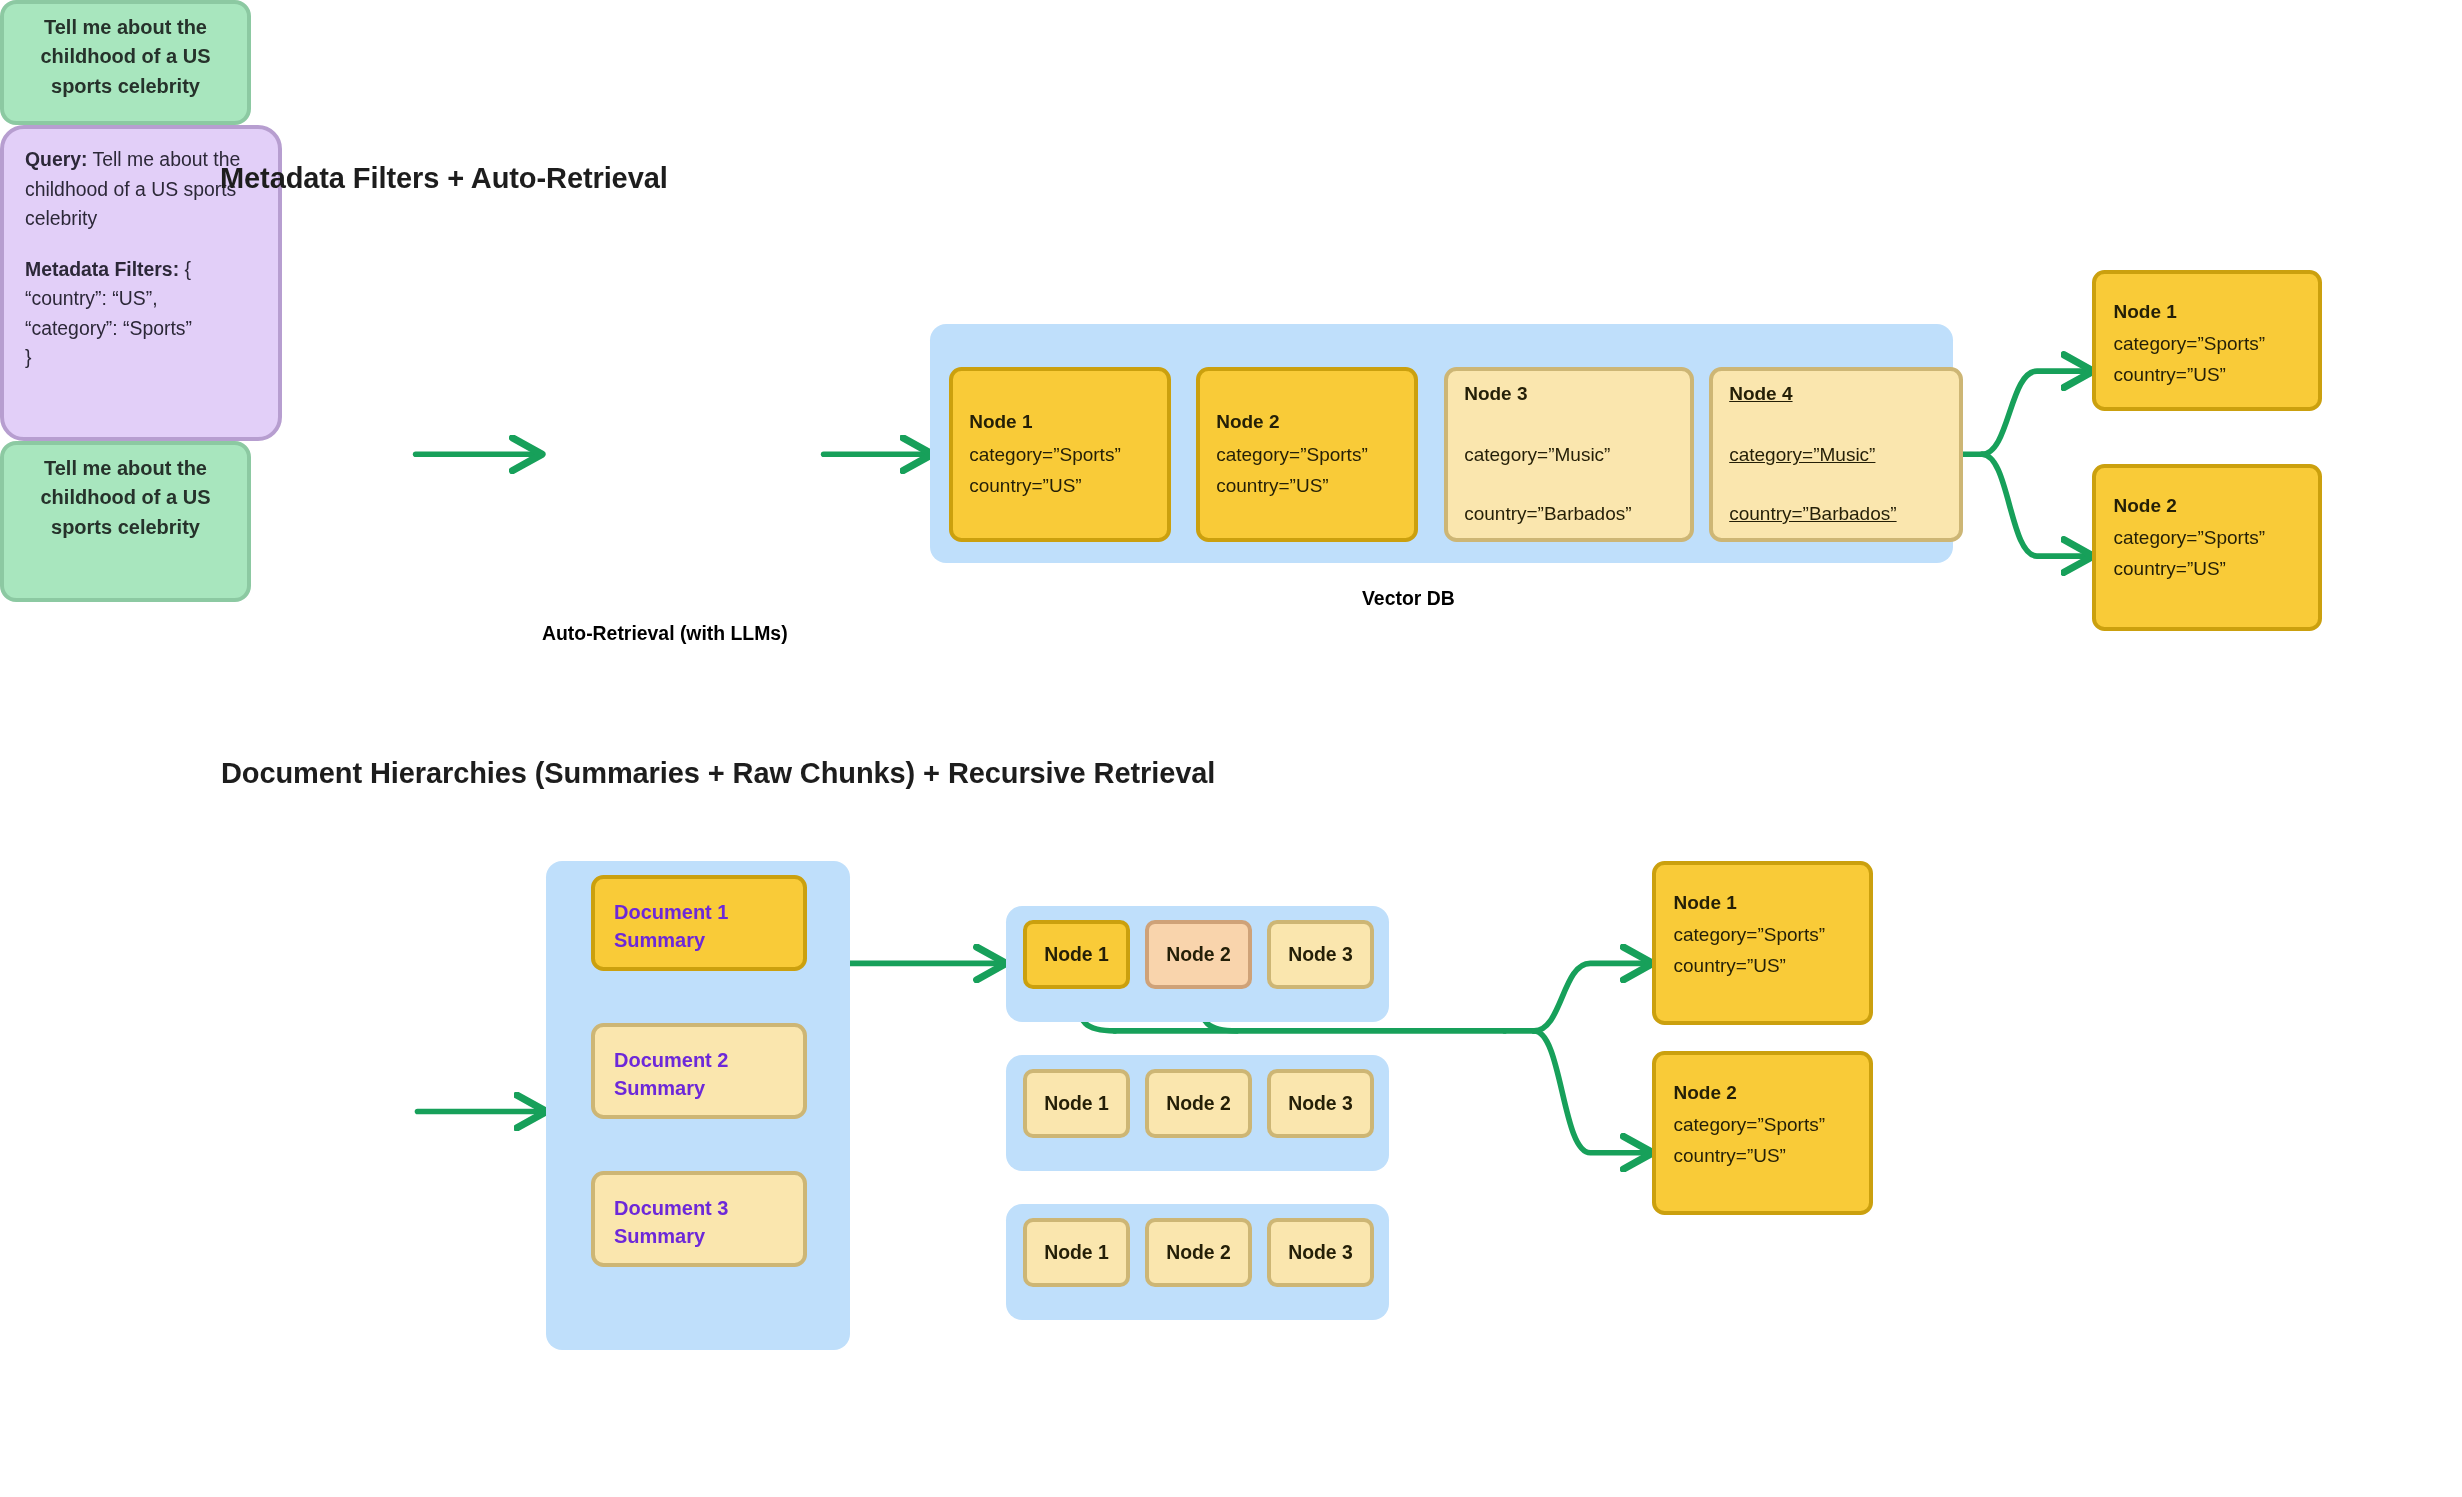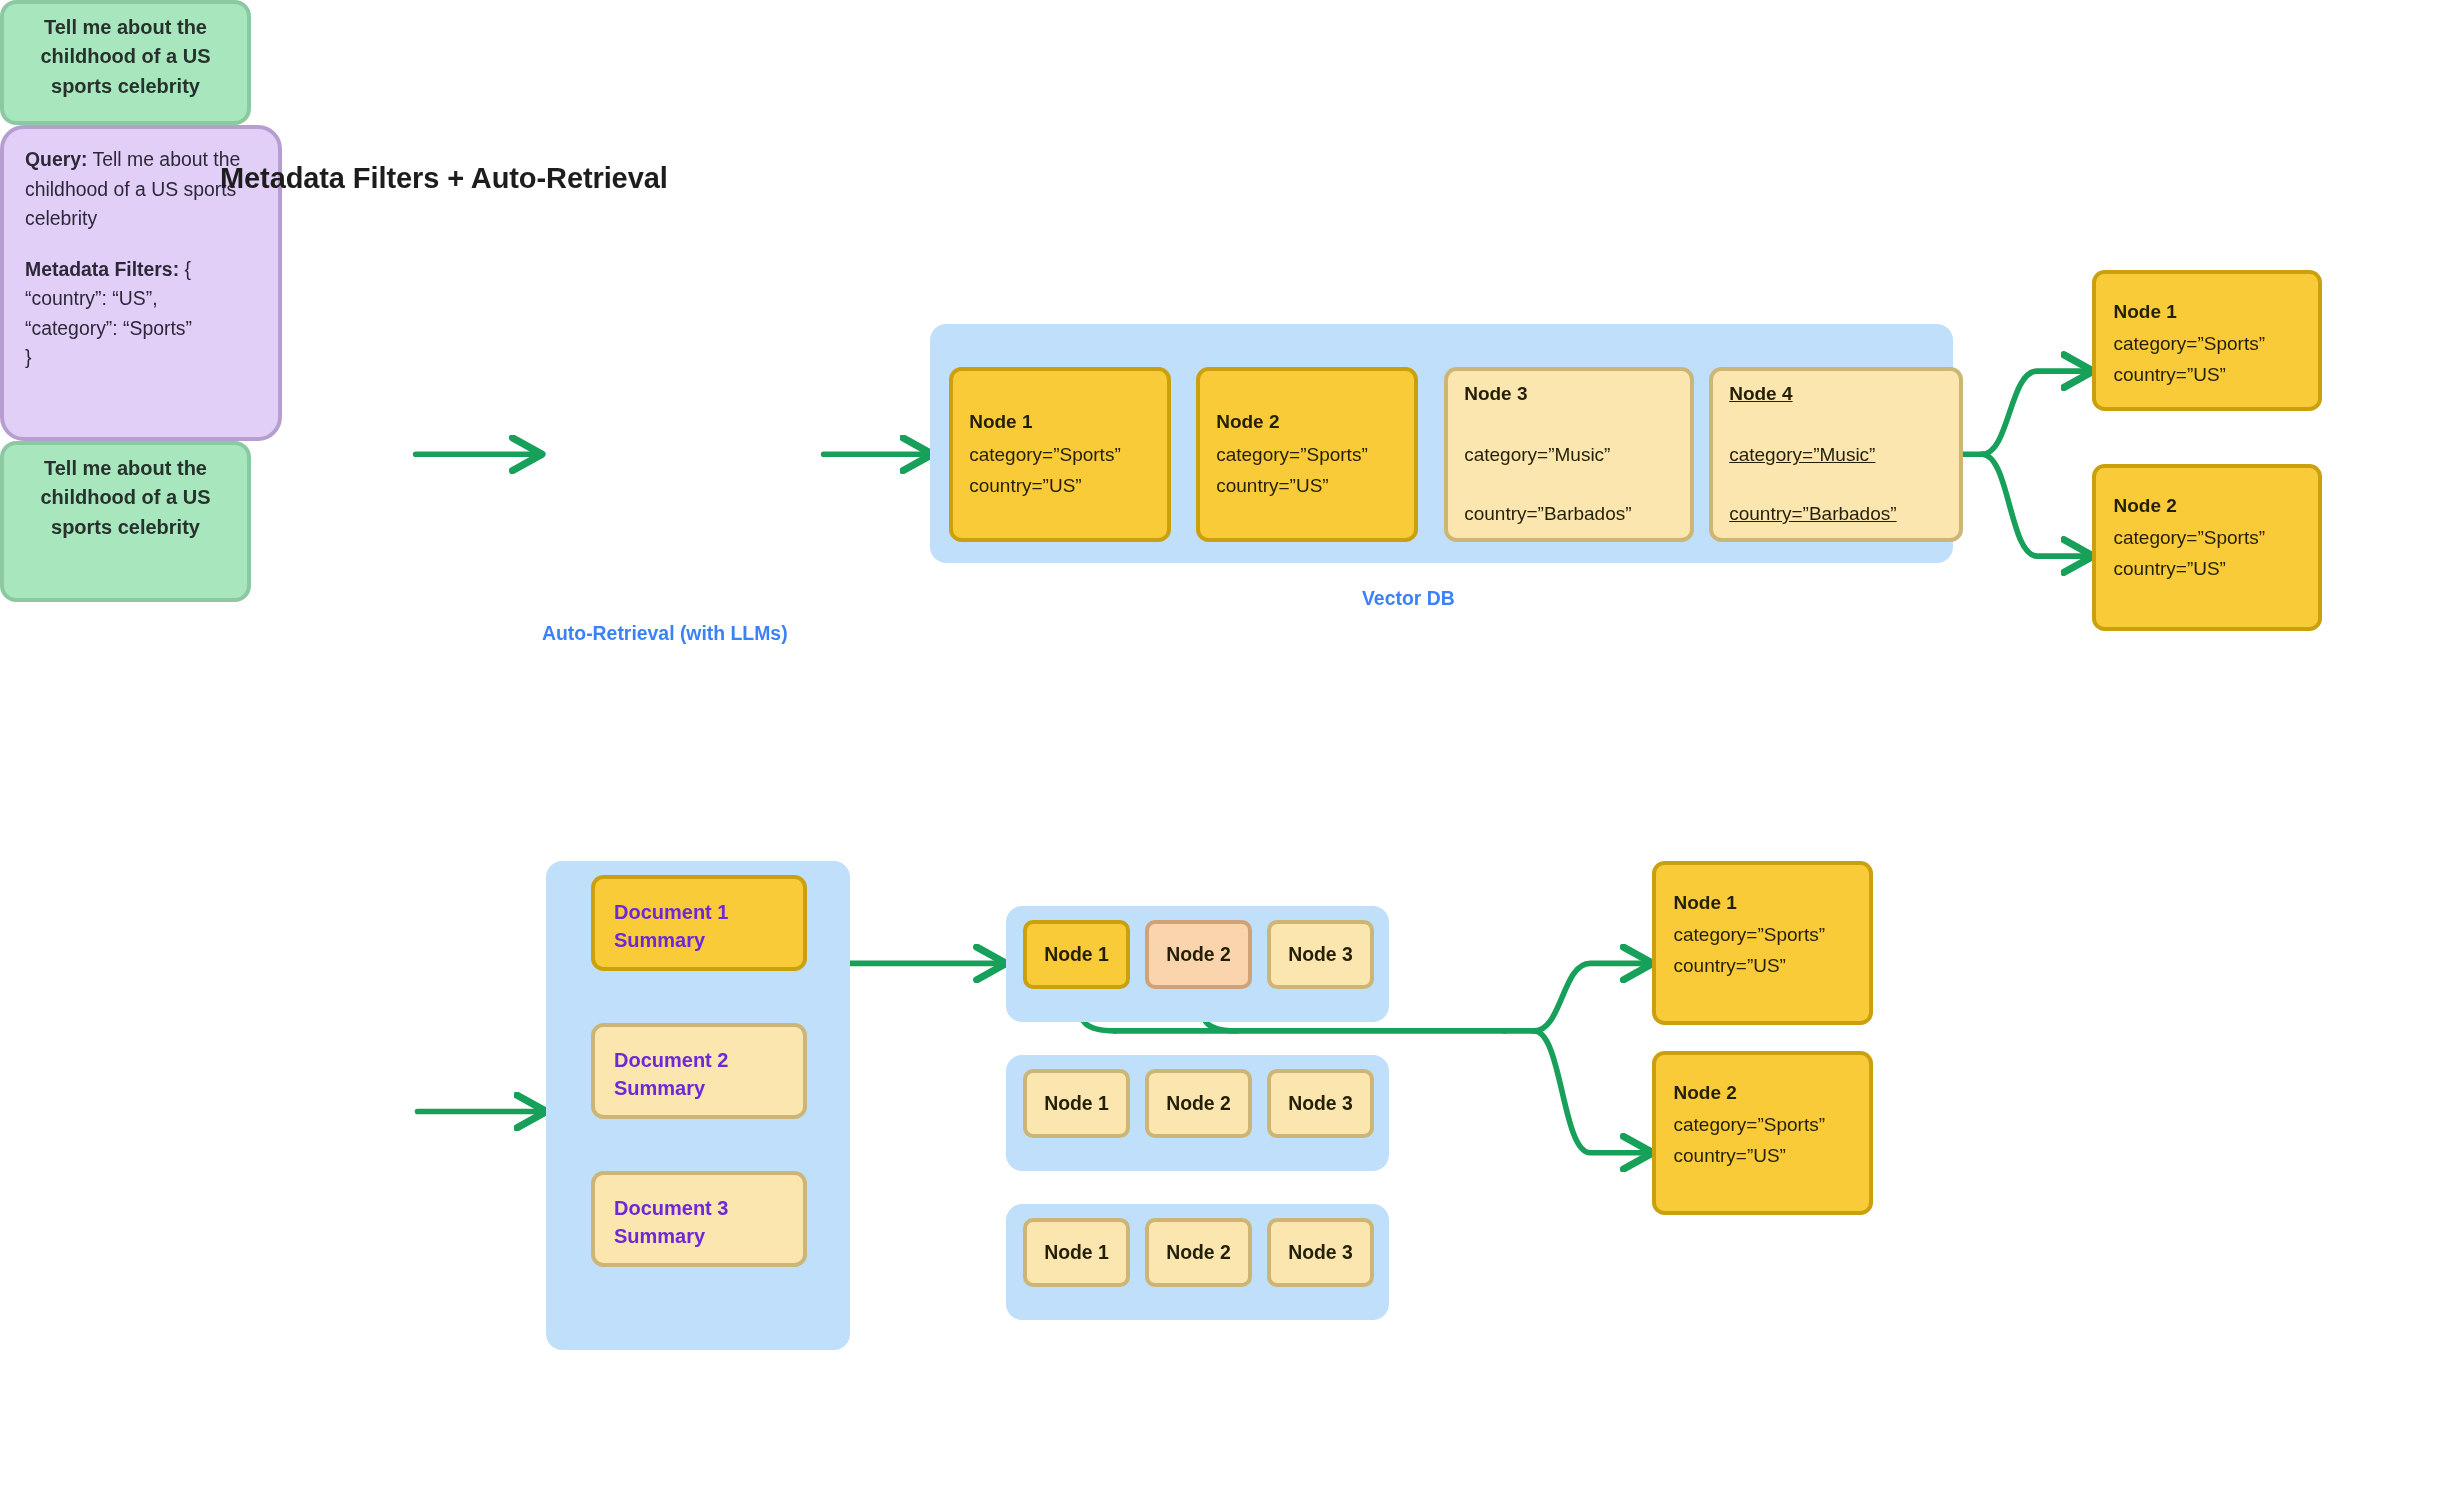--- a/index.html
+++ b/index.html
@@ -24,7 +24,7 @@
     position: absolute;
     font-size: 19.4px;
     font-weight: bold;
-    color: #3b82f6;
+    color: #000000;
     white-space: nowrap;
   }
 

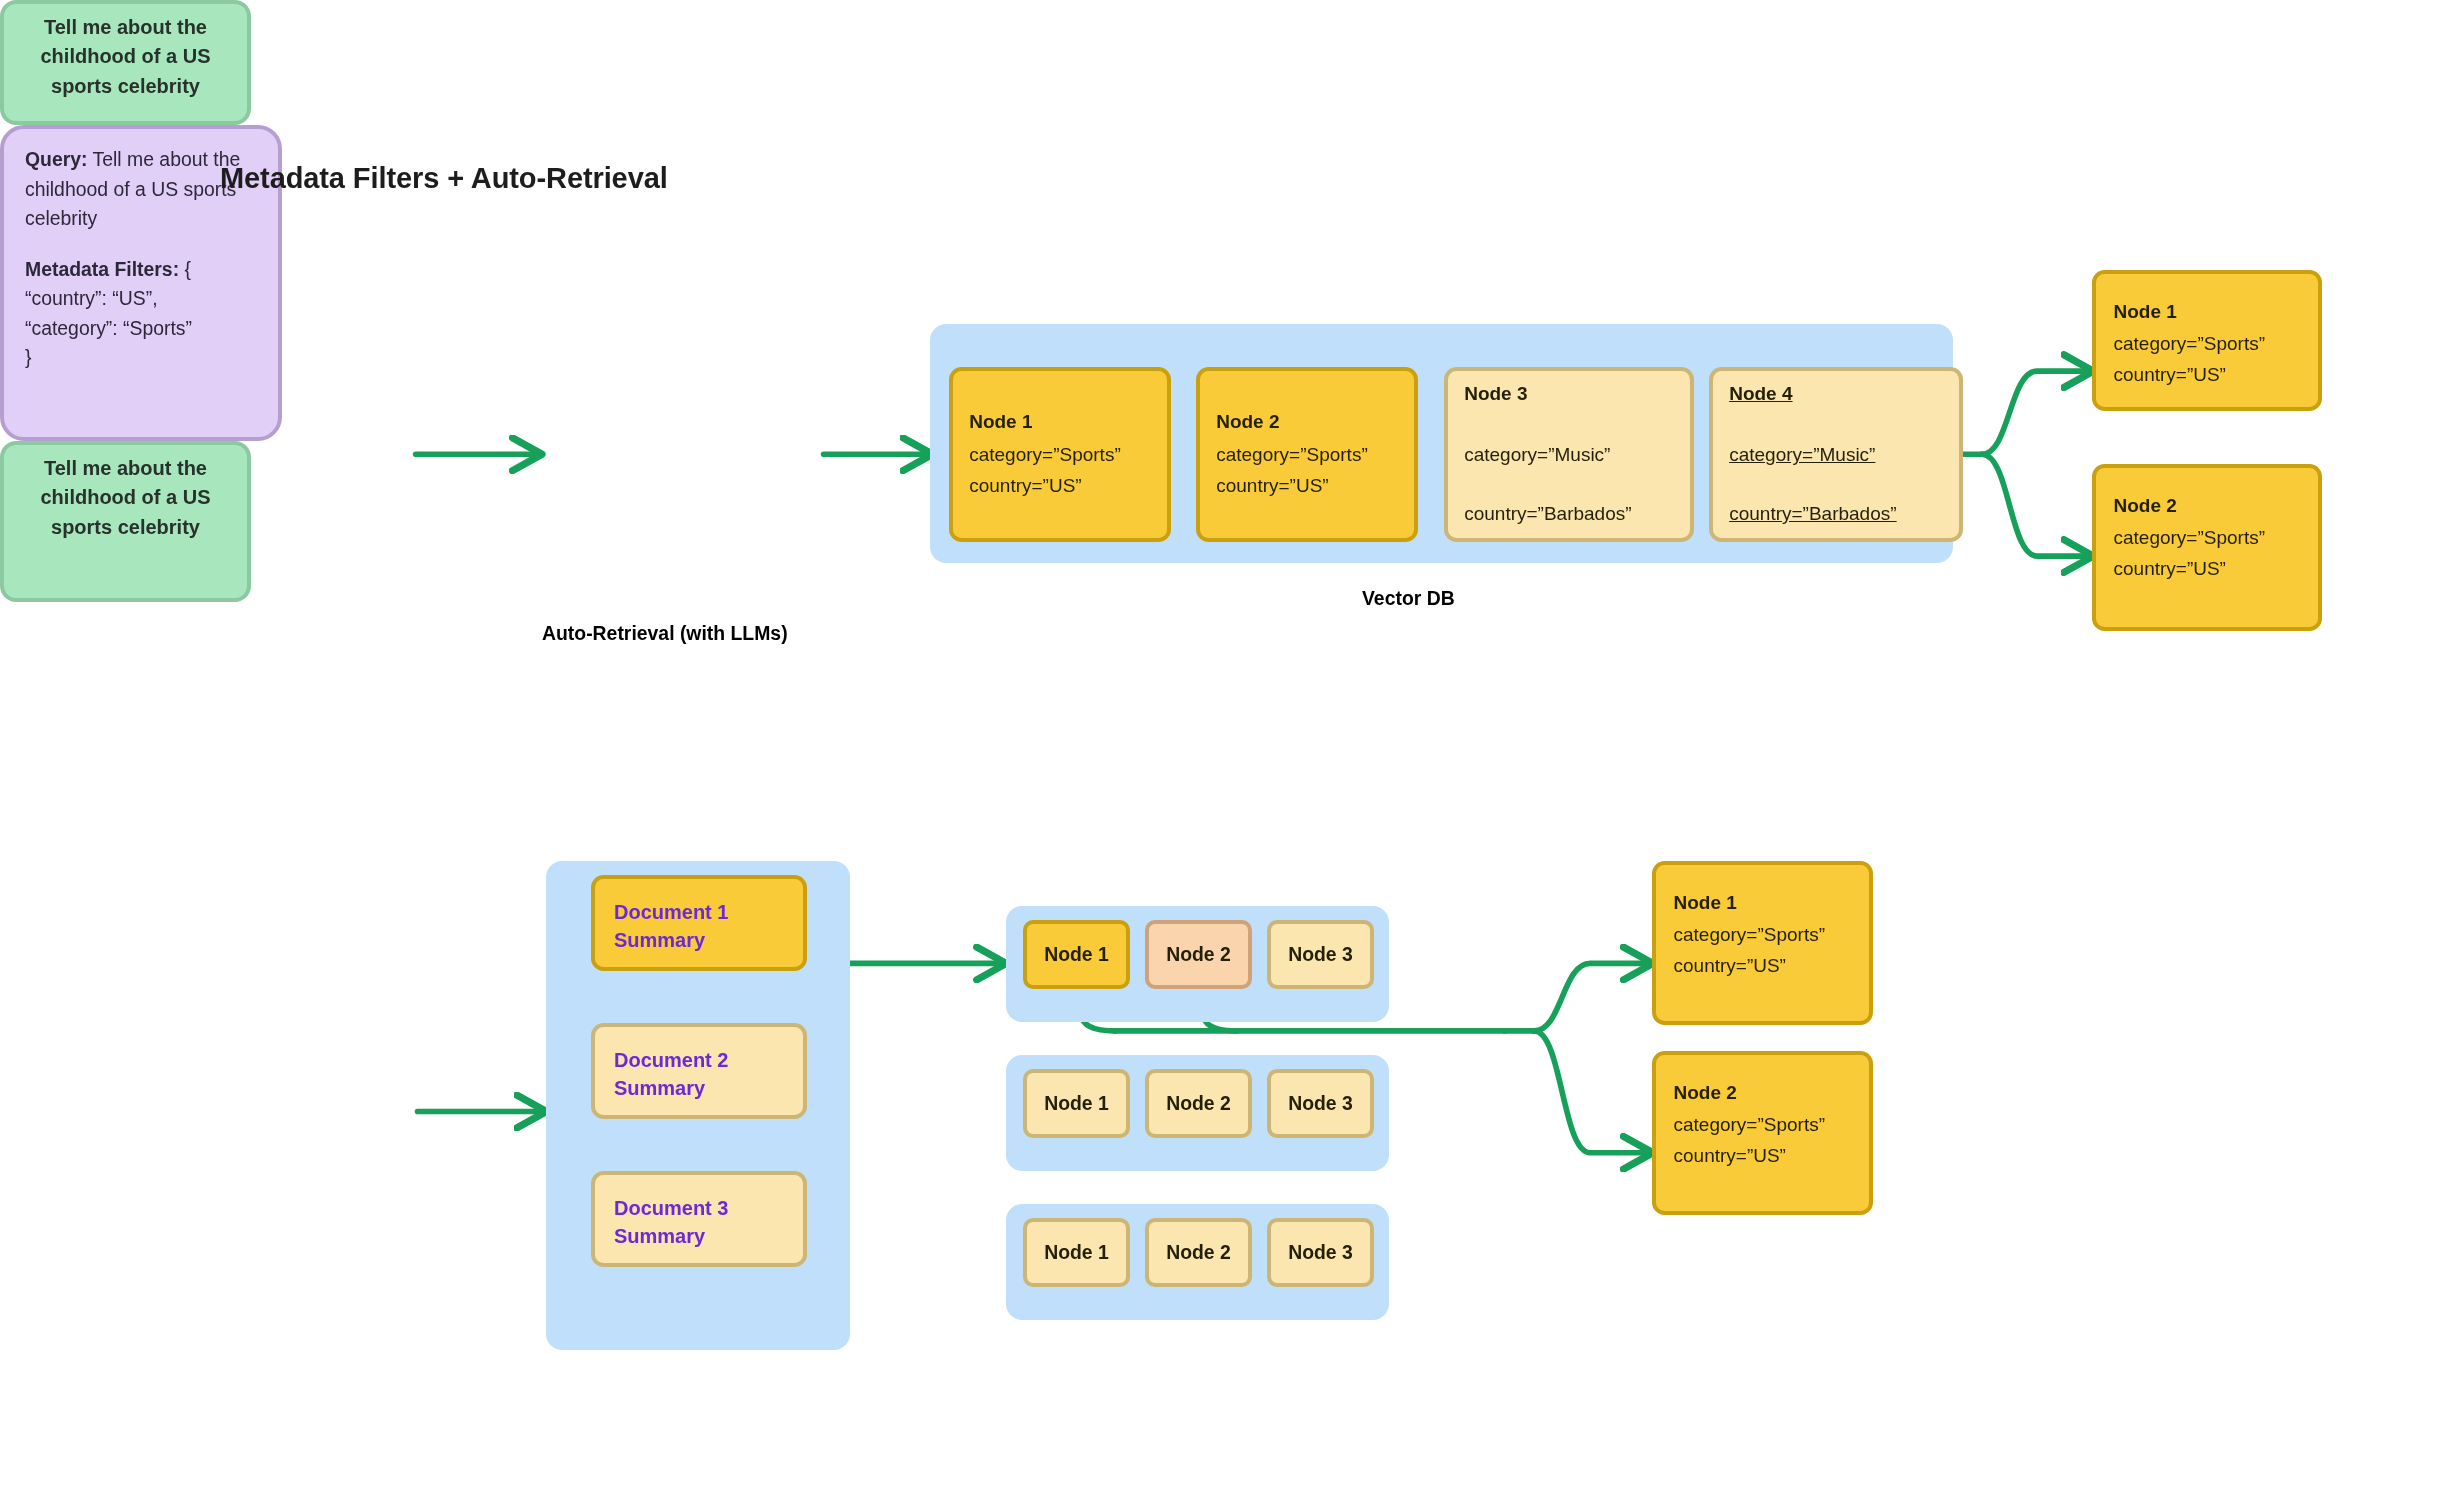--- a/index.html
+++ b/index.html
@@ -228,6 +228,7 @@
     <div>country=”US”</div>
   </div>
 
+  <div class="section-title" style="left:221px; top:757px;">Document Hierarchies (Summaries + Raw Chunks) + Recursive Retrieval</div>
 
   <div class="green-box" style="left:164px; top:1030px; width:251px; height:161px;">
     <span>Tell me about the childhood of a US sports celebrity</span>

